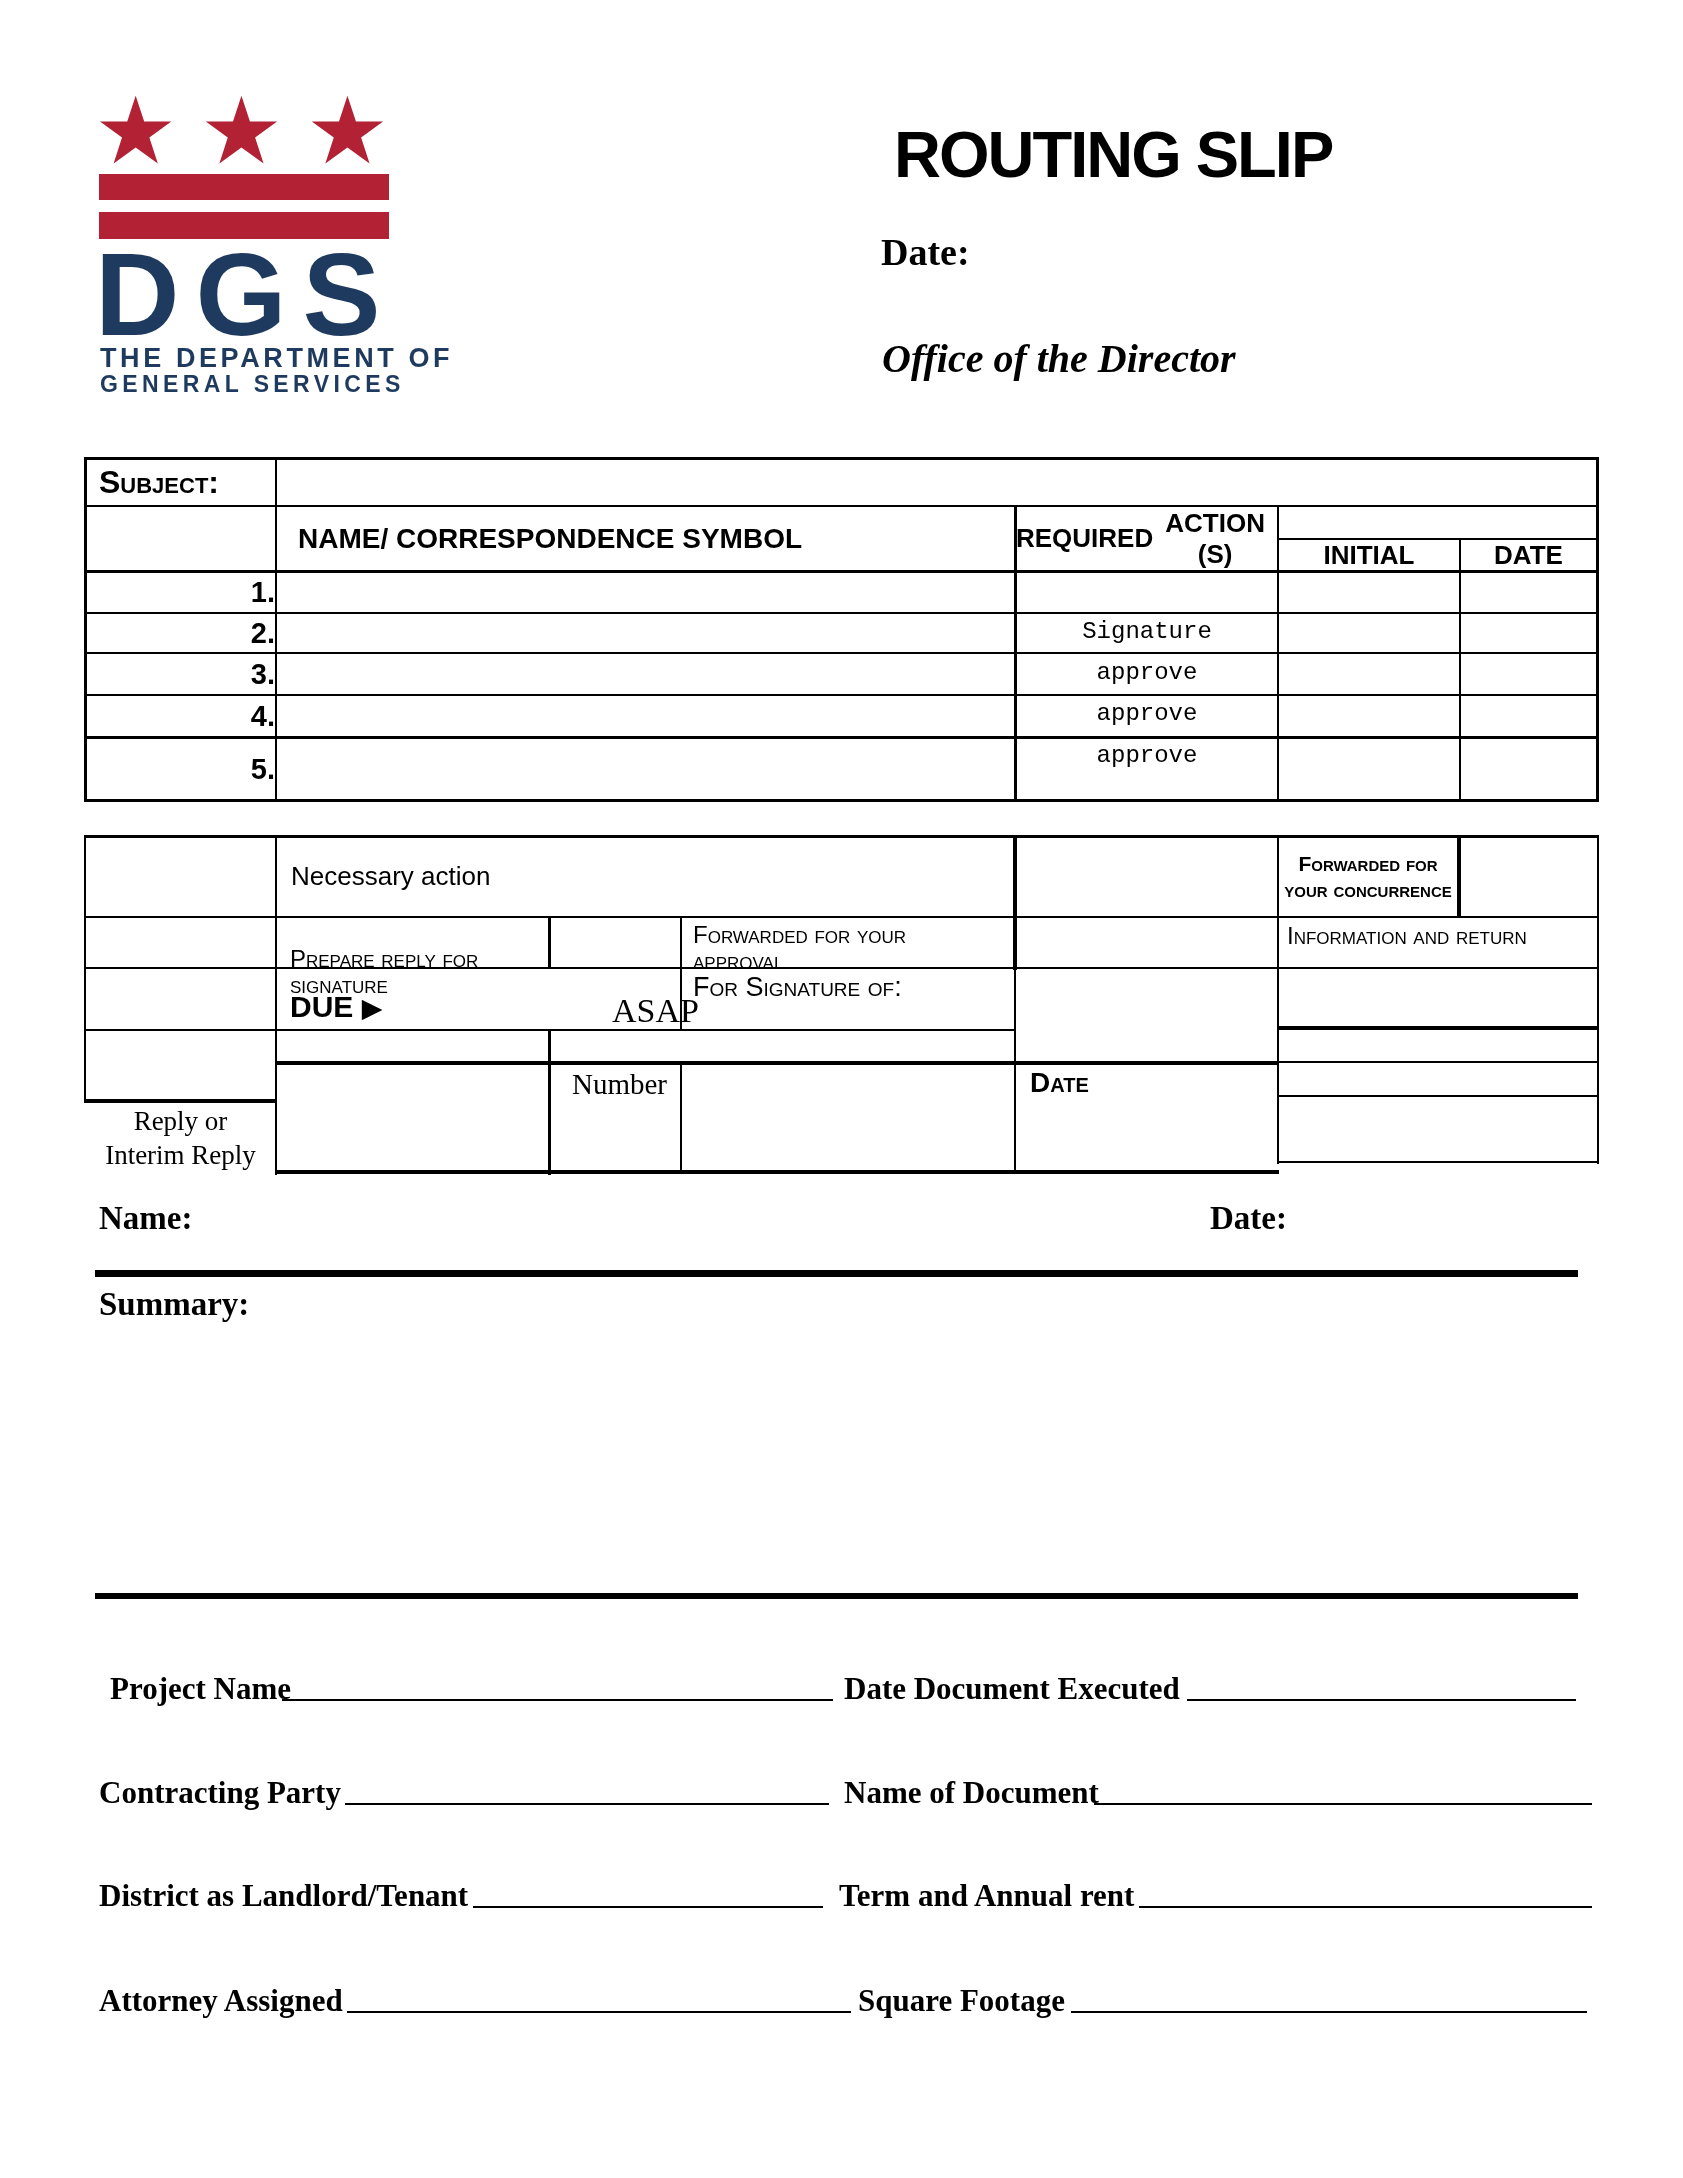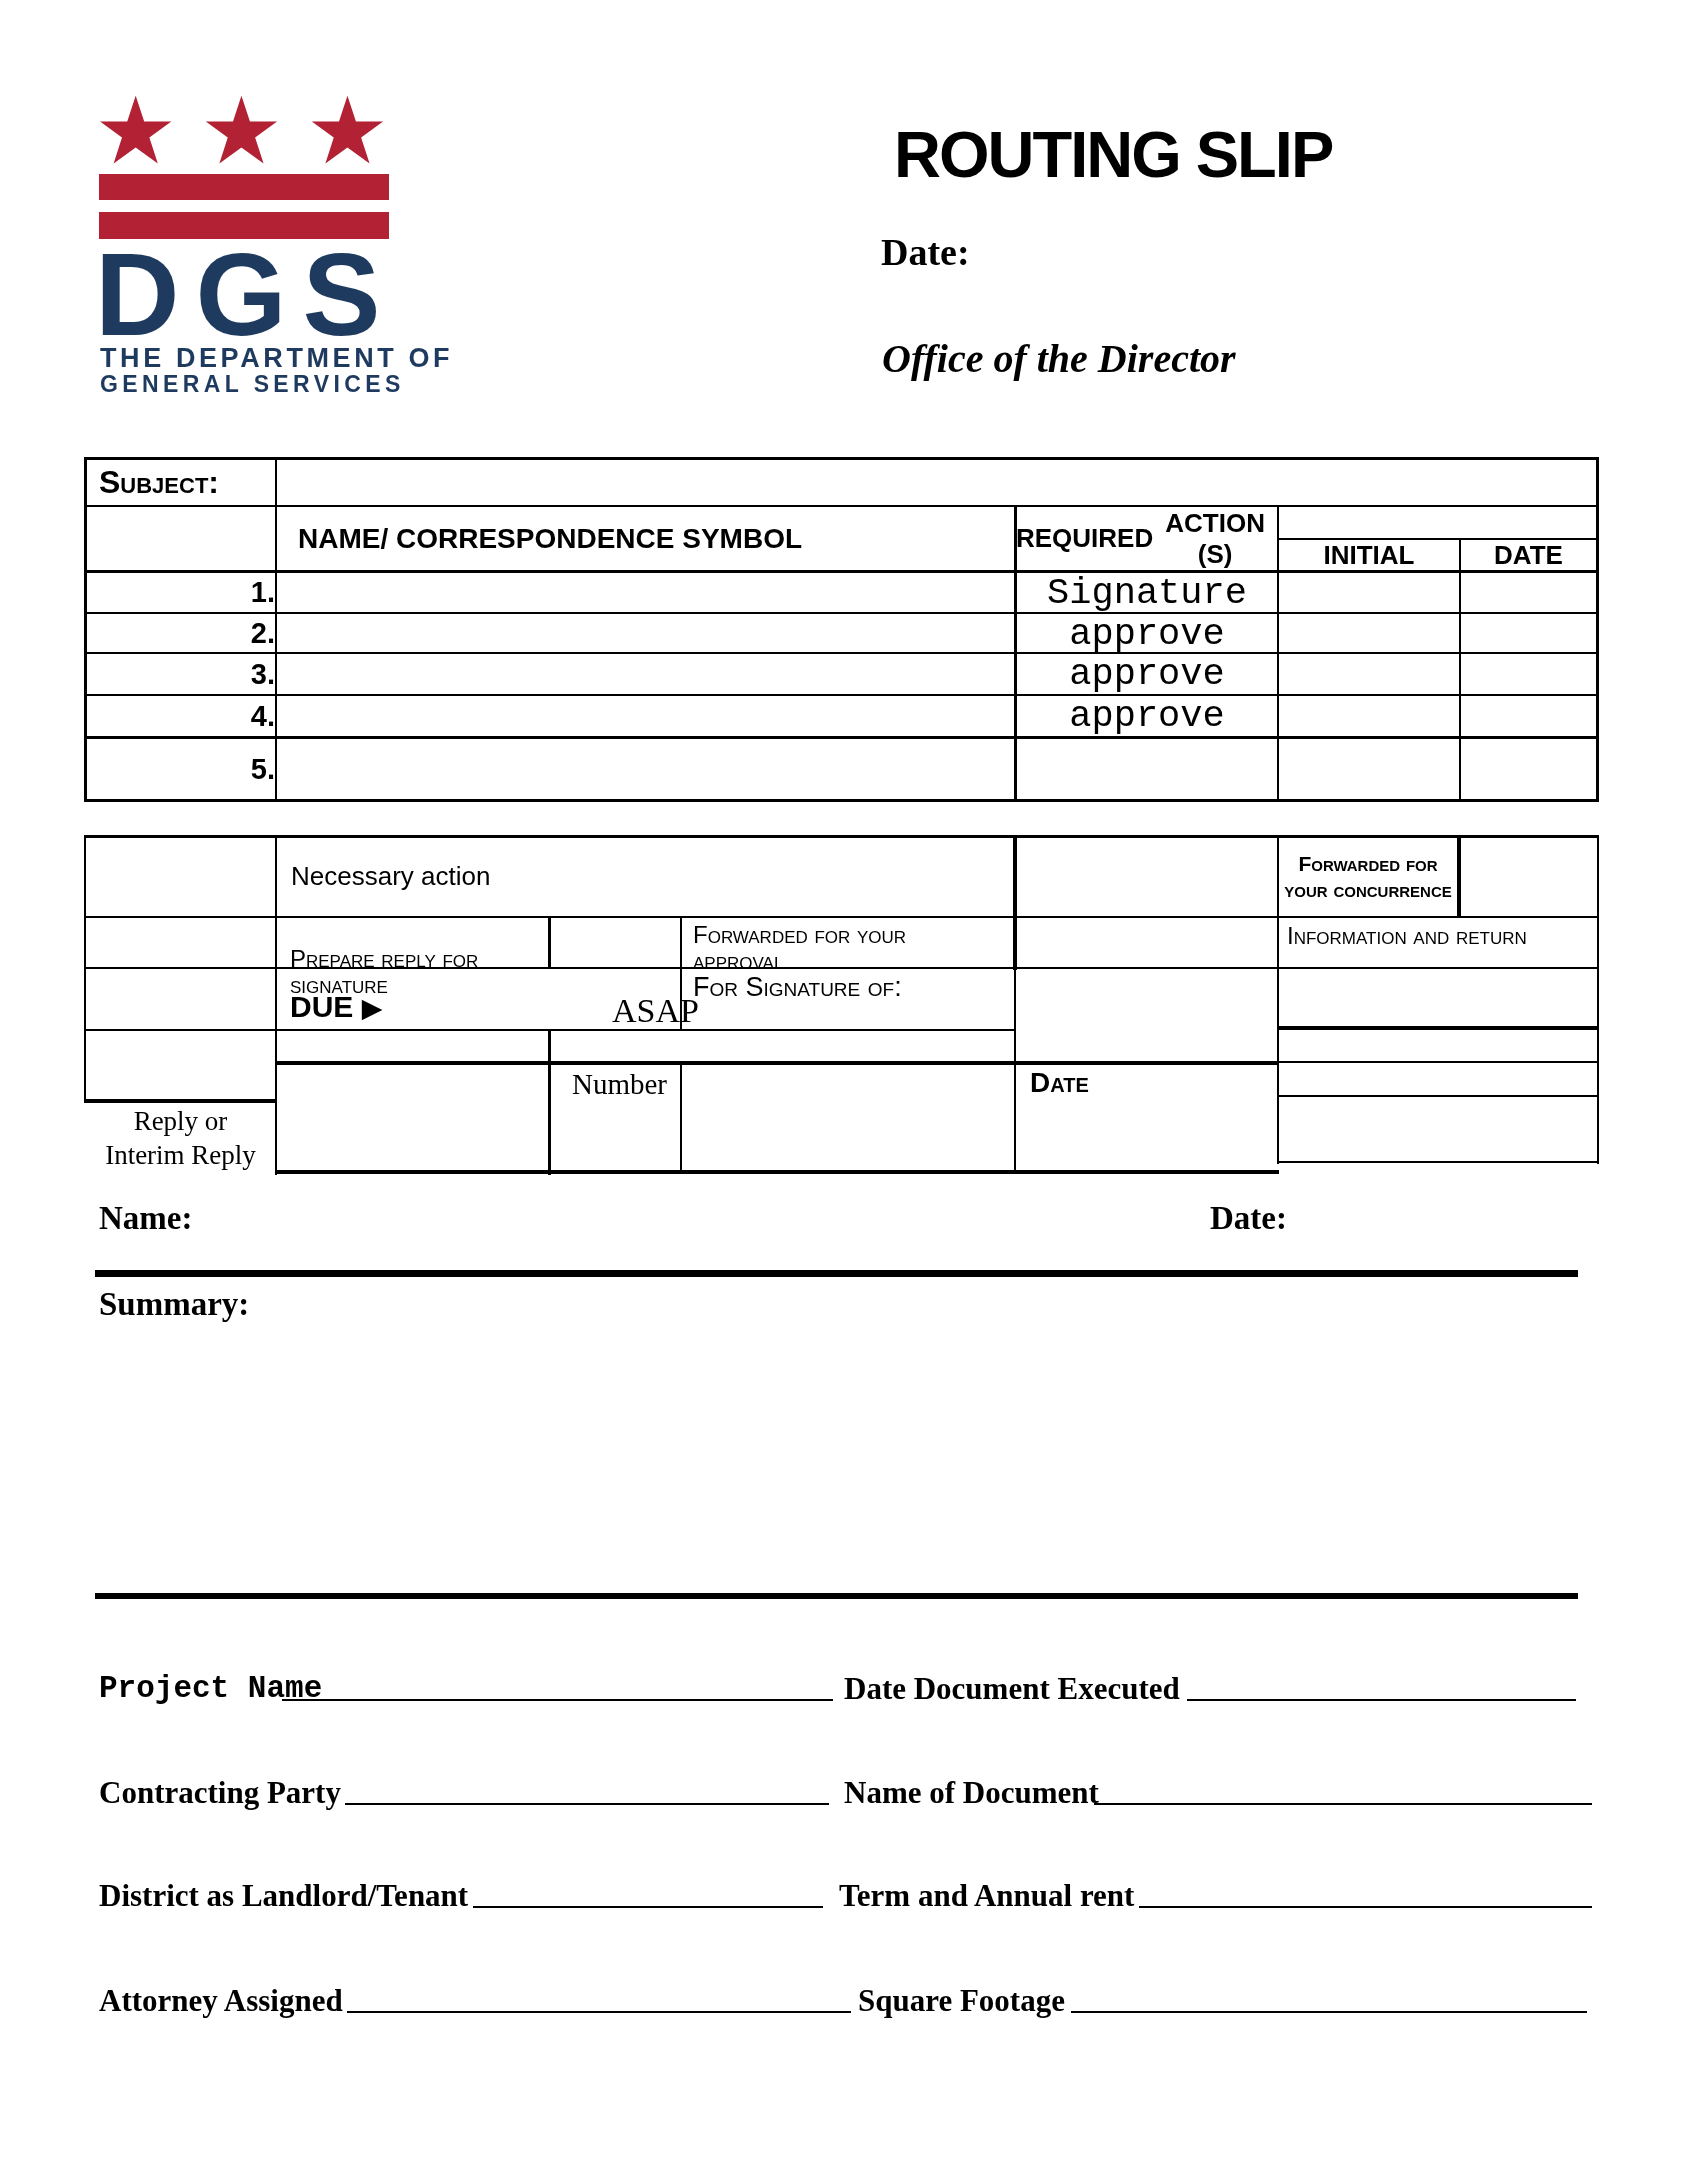--- a/index.html
+++ b/index.html
@@ -13,7 +13,7 @@
   .ctr{display:flex;align-items:center;justify-content:center;text-align:center;}
   .vctr{display:flex;align-items:center;}
   .rnum{display:flex;align-items:center;justify-content:flex-end;padding-right:26px;font-weight:bold;font-size:29px;}
-  .ract{display:flex;align-items:center;justify-content:center;font-family:"Liberation Mono", monospace;font-size:37px;}
+  .ract{display:flex;align-items:center;justify-content:center;font-family:"Liberation Mono", monospace;font-size:24px;margin-top:39px;}
   .navy{color:#1E3A5F;}
   .red{color:#B22234;}
   .redbg{background:#B22234;}

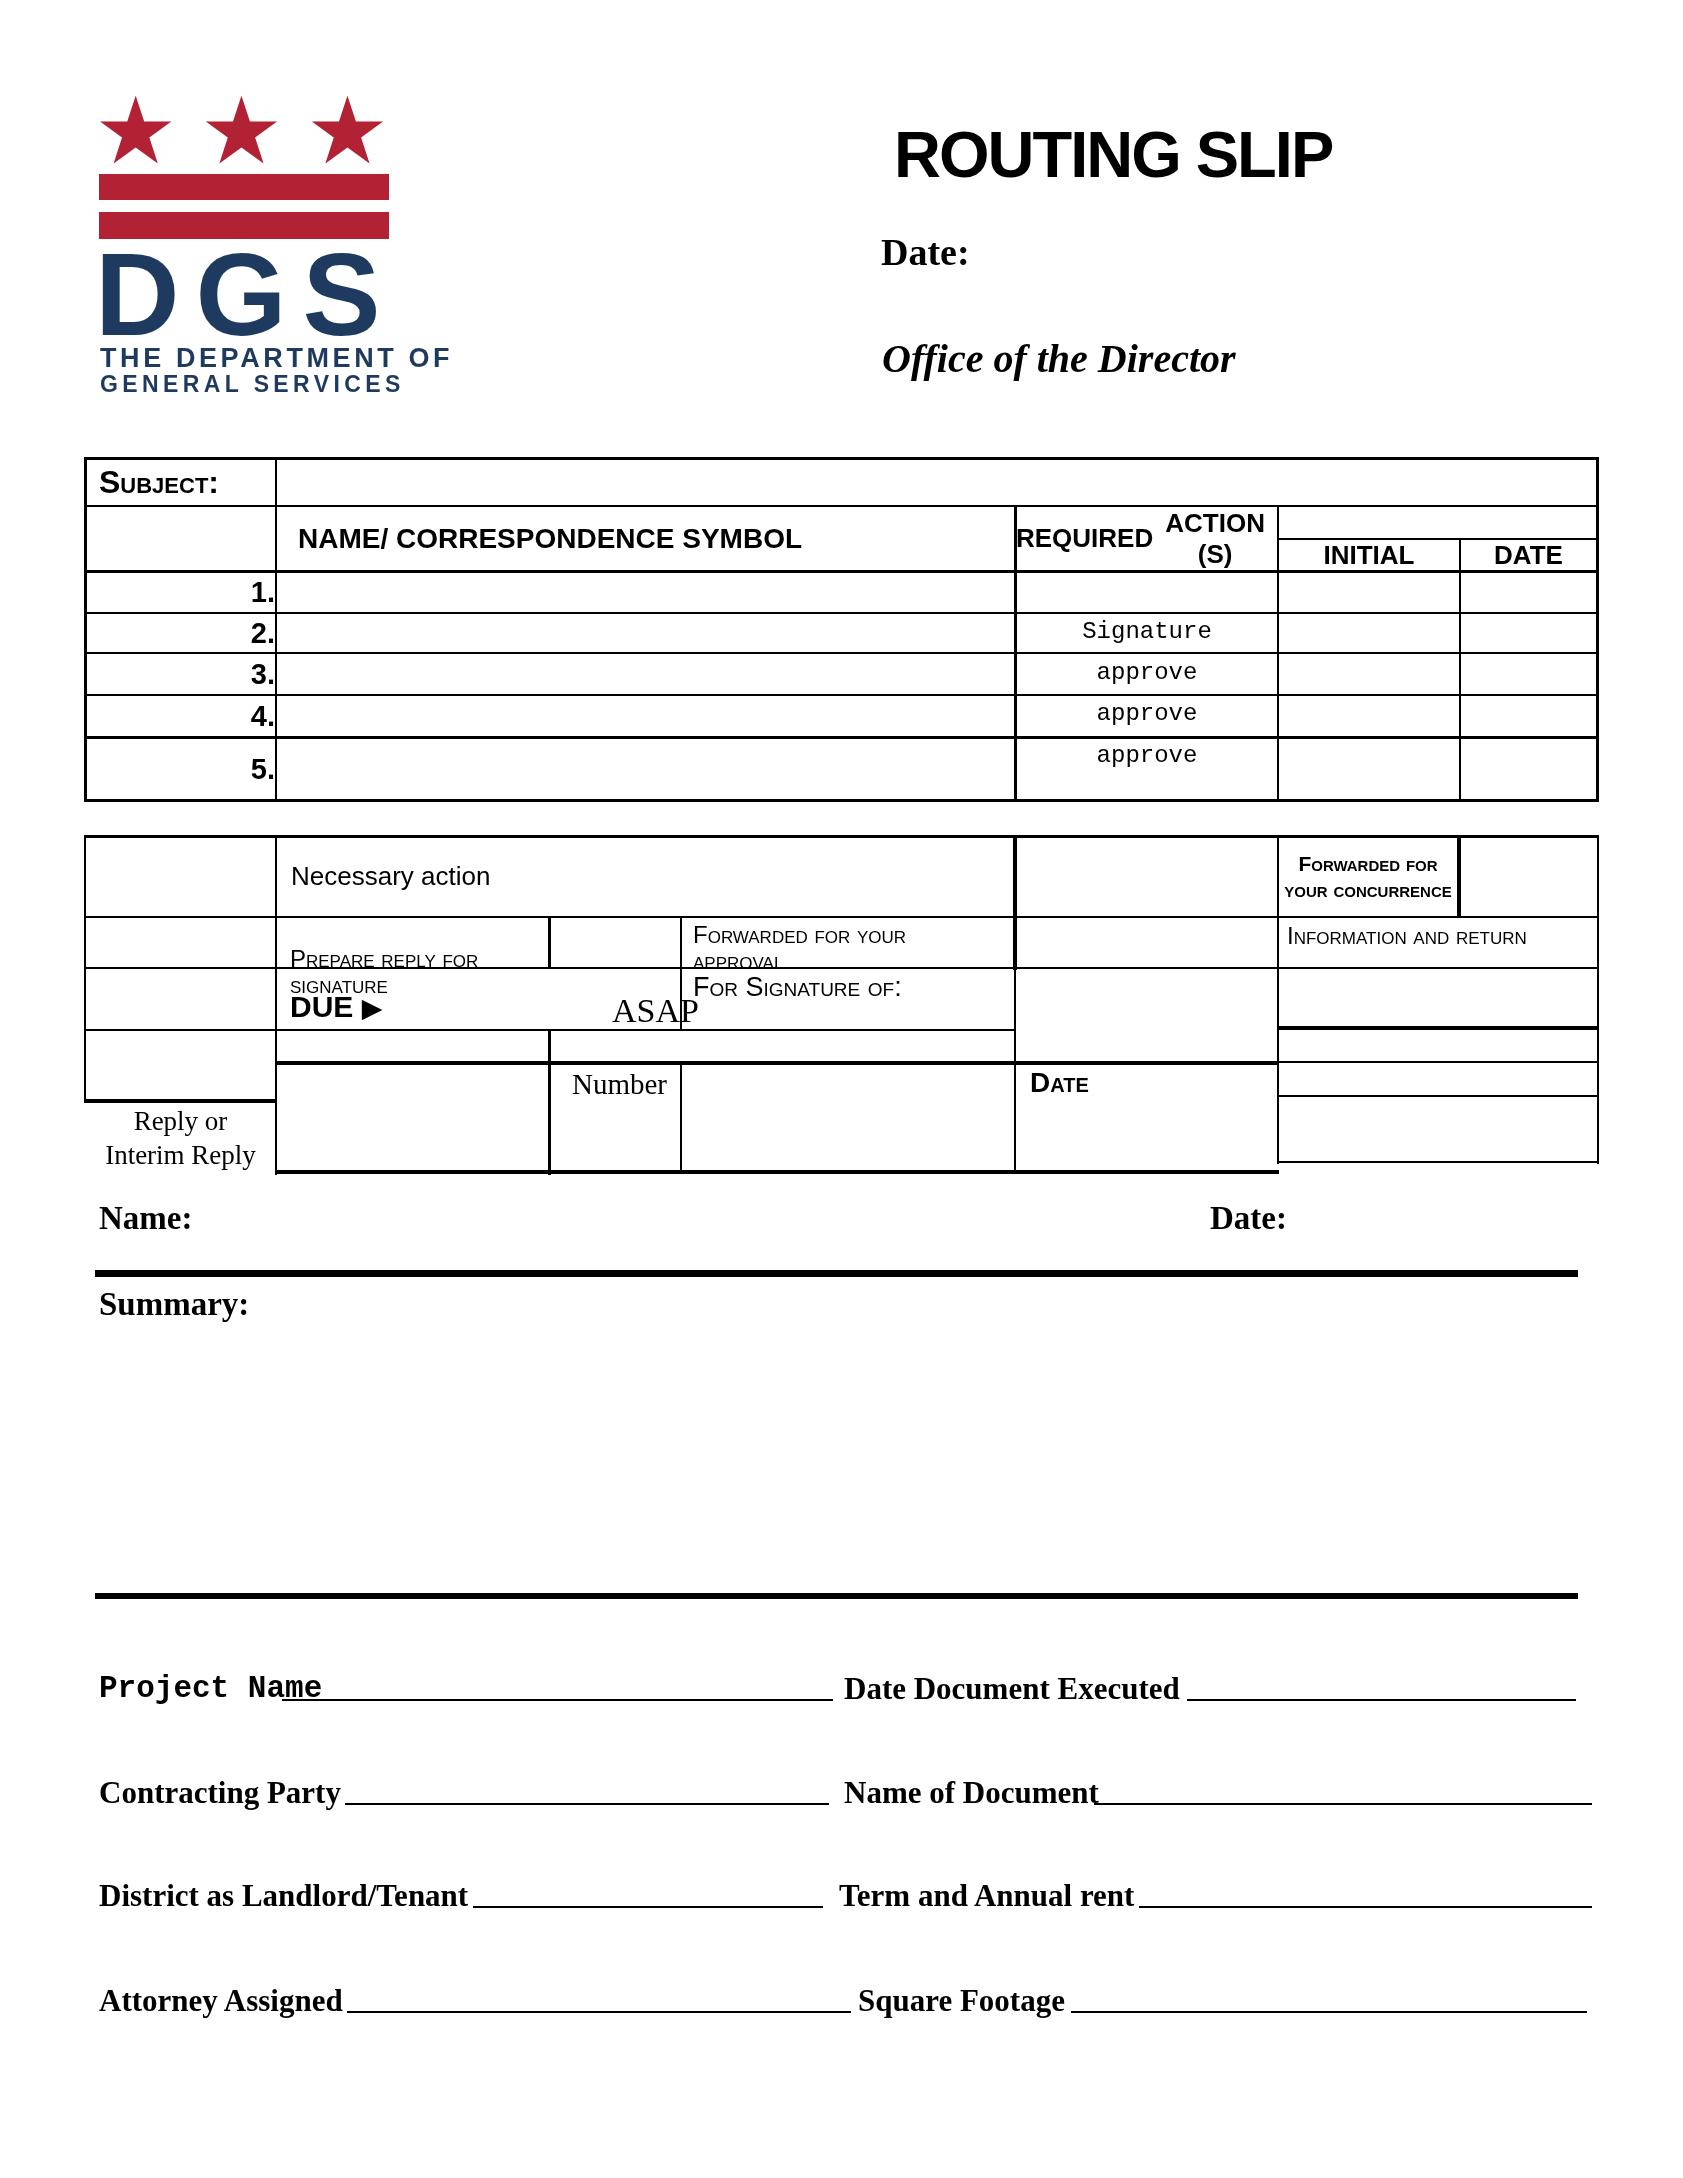--- a/index.html
+++ b/index.html
@@ -127,7 +127,7 @@
   <div class="abs serif b" style="left:99px;top:1286px;font-size:33px;">Summary:</div>
   <div class="ln" style="left:95px;top:1593px;width:1483px;height:6px;"></div>
 
-  <div class="abs ftrlabel" style="left:99px;top:1671px;font-family:Liberation Mono, monospace;">Project Name</div>
+  <div class="abs ftrlabel" style="left:110px;top:1671px;">Project Name</div>
   <div class="ln" style="left:282px;top:1699px;width:551px;height:2px;"></div>
   <div class="abs ftrlabel" style="left:844px;top:1671px;">Date Document Executed</div>
   <div class="ln" style="left:1187px;top:1699px;width:389px;height:2px;"></div>

